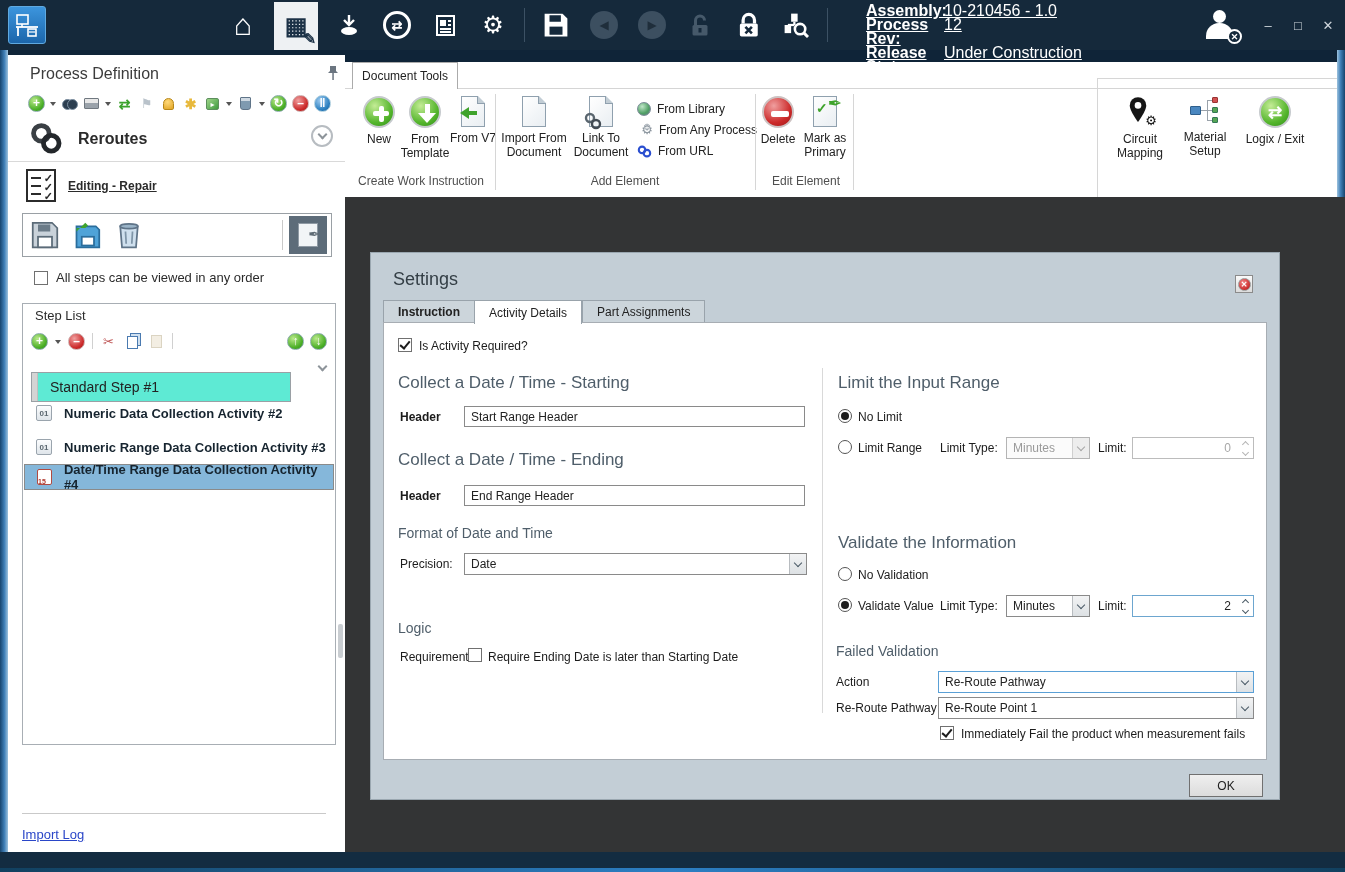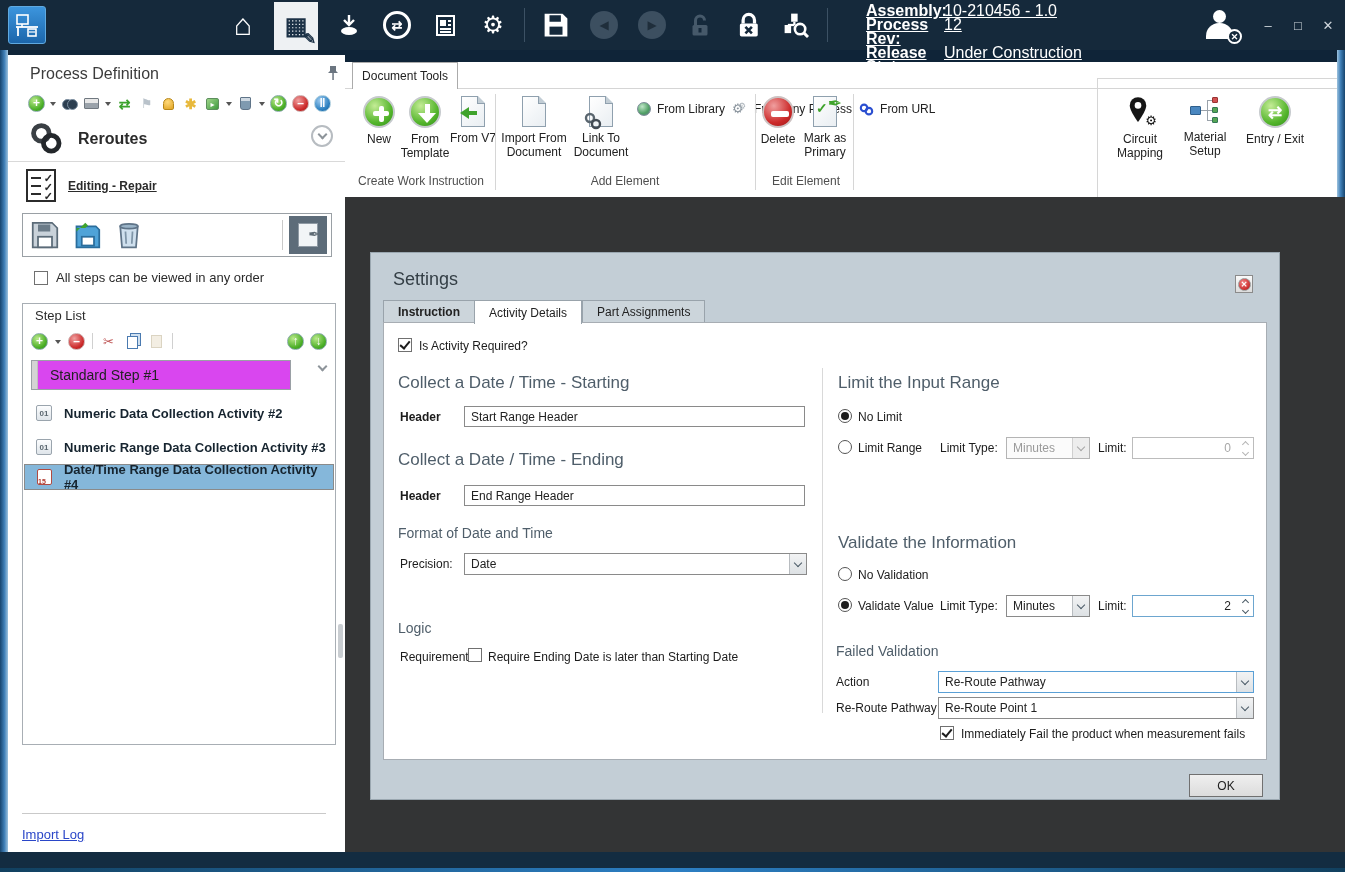--- a/index.html
+++ b/index.html
@@ -154,7 +154,7 @@
   .v7arrow::after { content:""; position:absolute; left:9px; top:-2px; width:8px; height:4px; background:#3fa32c; }
   .mkcheck { position:absolute; left:2px; top:3px; color:#3fa32c; font-size:14px; font-weight:bold; }
   .mkpen::after { content:"\2712"; position:absolute; right:-6px; top:-4px; color:#3fa32c; font-size:17px; }
-  .addstack { position:absolute; top:40px; display:flex; flex-direction:row; gap:7px; }
+  .addstack { position:absolute; top:40px; display:flex; flex-direction:column; gap:7px;text-align:right; }
   .addrow { display:flex; align-items:center; gap:6px; font-size:12px; color:#222; }
   .globe { width:14px; height:14px; border-radius:50%; background:radial-gradient(circle at 35% 30%,#bfe6c8,#4f9f64 60%,#6b7b88); border:1px solid #7b8b98;}
   .gears2 { position:relative; width:16px; height:14px; color:#8a949d; font-size:13px; line-height:14px;}

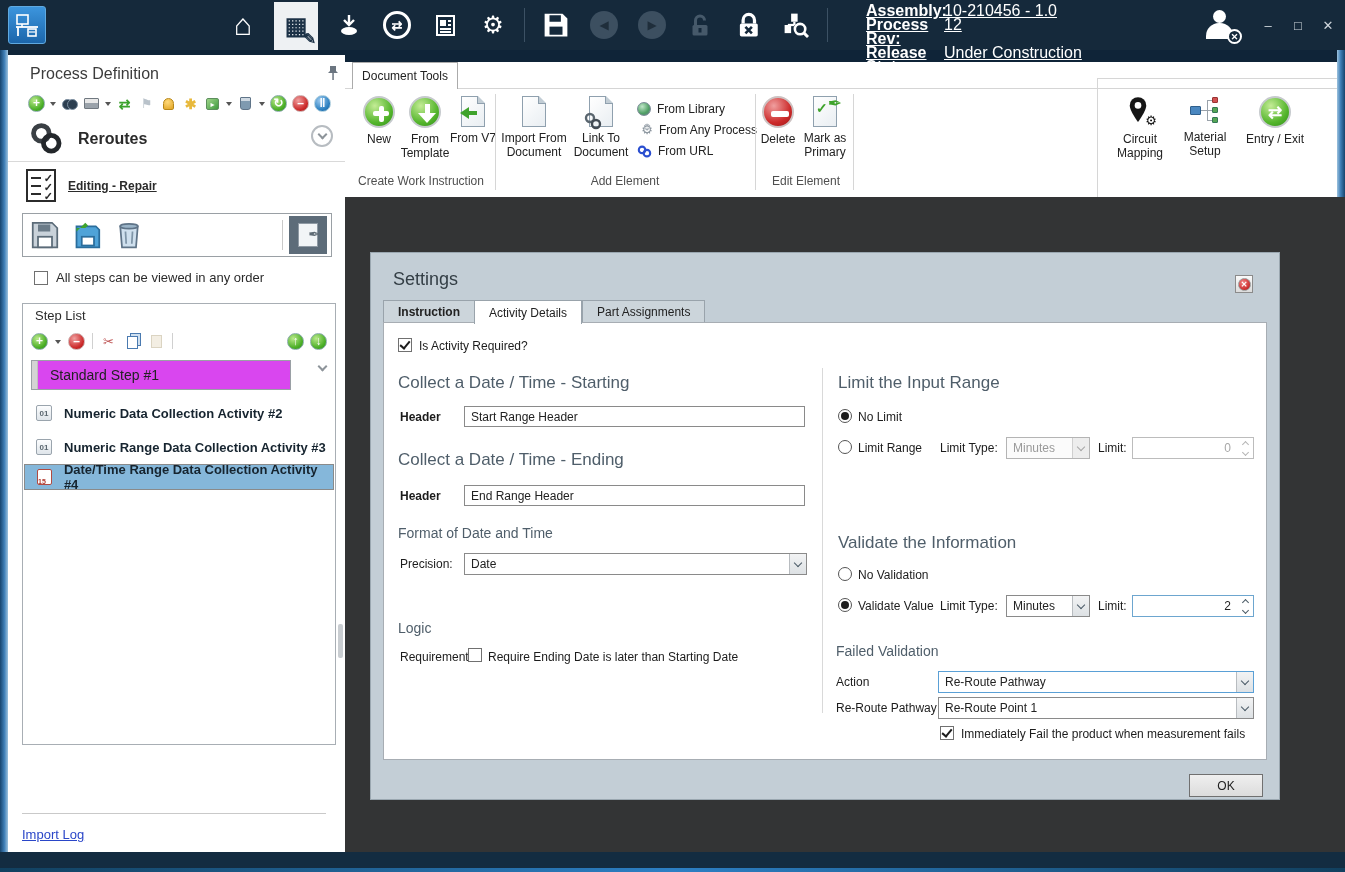--- a/index.html
+++ b/index.html
@@ -579,7 +579,7 @@
       <span class="gcir">
           <span class="lr">⇄</span>
         </span>
-      <span class="cap">Entry / Exit</span>
+      <span class="cap">Logix / Exit</span>
     </div>
   </div>
 

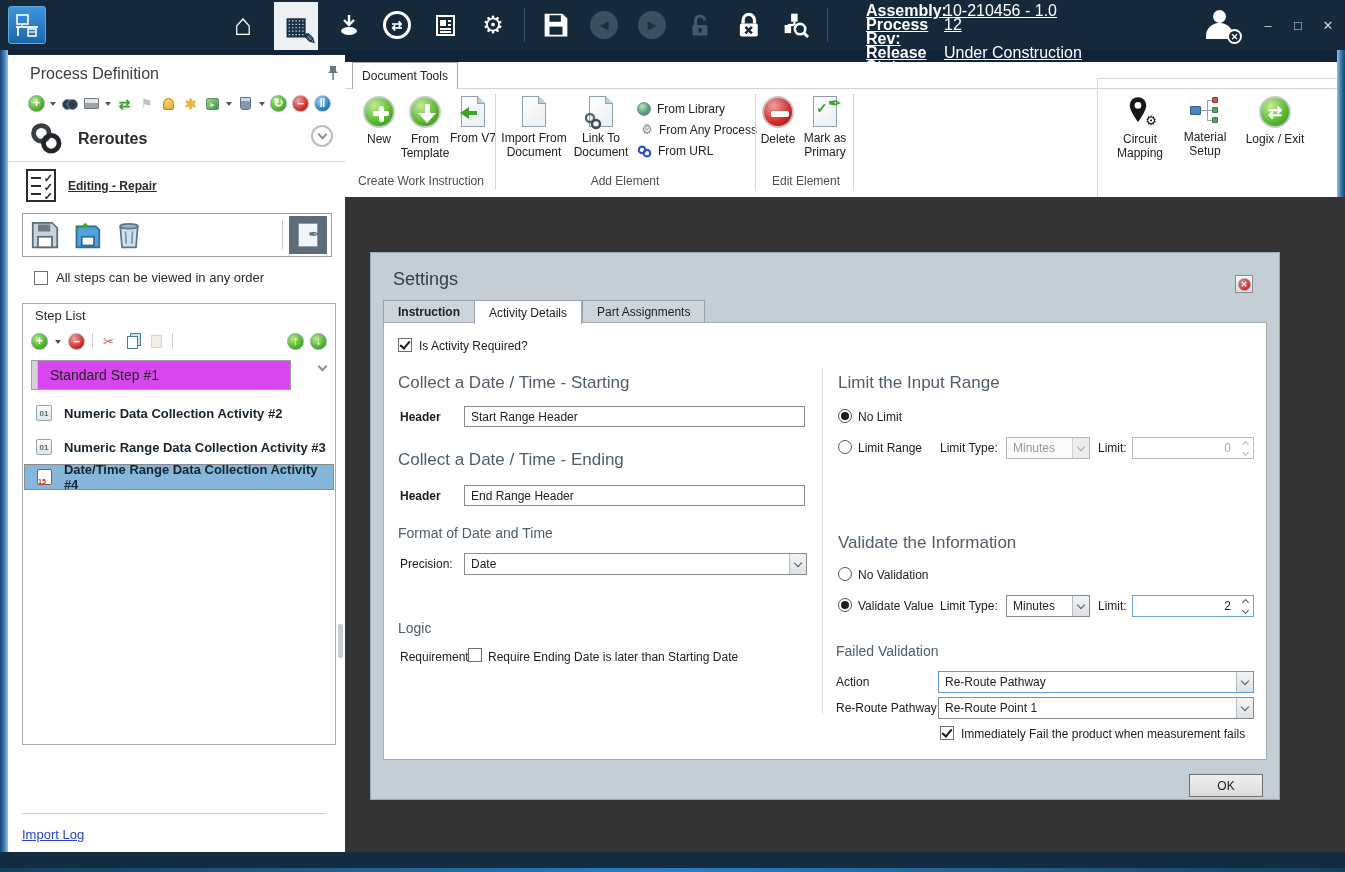--- a/index.html
+++ b/index.html
@@ -106,7 +106,7 @@
   .copy2 { width:11px; height:13px; background:#fff; border:1px solid #4a7ab0; box-shadow:3px -3px 0 -1px #cfe0f0, 3px -3px 0 0 #4a7ab0; margin-top:3px;}
   .paste { width:11px; height:13px; background:#efe9da; border:1px solid #cfc6ae; opacity:.75;}
   .sl-right { margin-left:auto; display:flex; gap:6px; }
-  .stepbox { position:absolute; left:8px; top:56px; width:260px; height:30px; border:1px solid #9aa0a5; background:#d946ef; display:flex; align-items:center; }
+  .stepbox { position:absolute; left:8px; top:68px; width:260px; height:30px; border:1px solid #9aa0a5; background:#5eead4; display:flex; align-items:center; }
   .stepbox .accent { width:6px; height:100%; background:#d4d4d4; border-right:1px solid #bfbfbf;}
   .stepbox .txt { font-size:14px; color:#222; margin-left:12px; }
   .stepbox-chev { position:absolute; left:296px; top:62px; }

